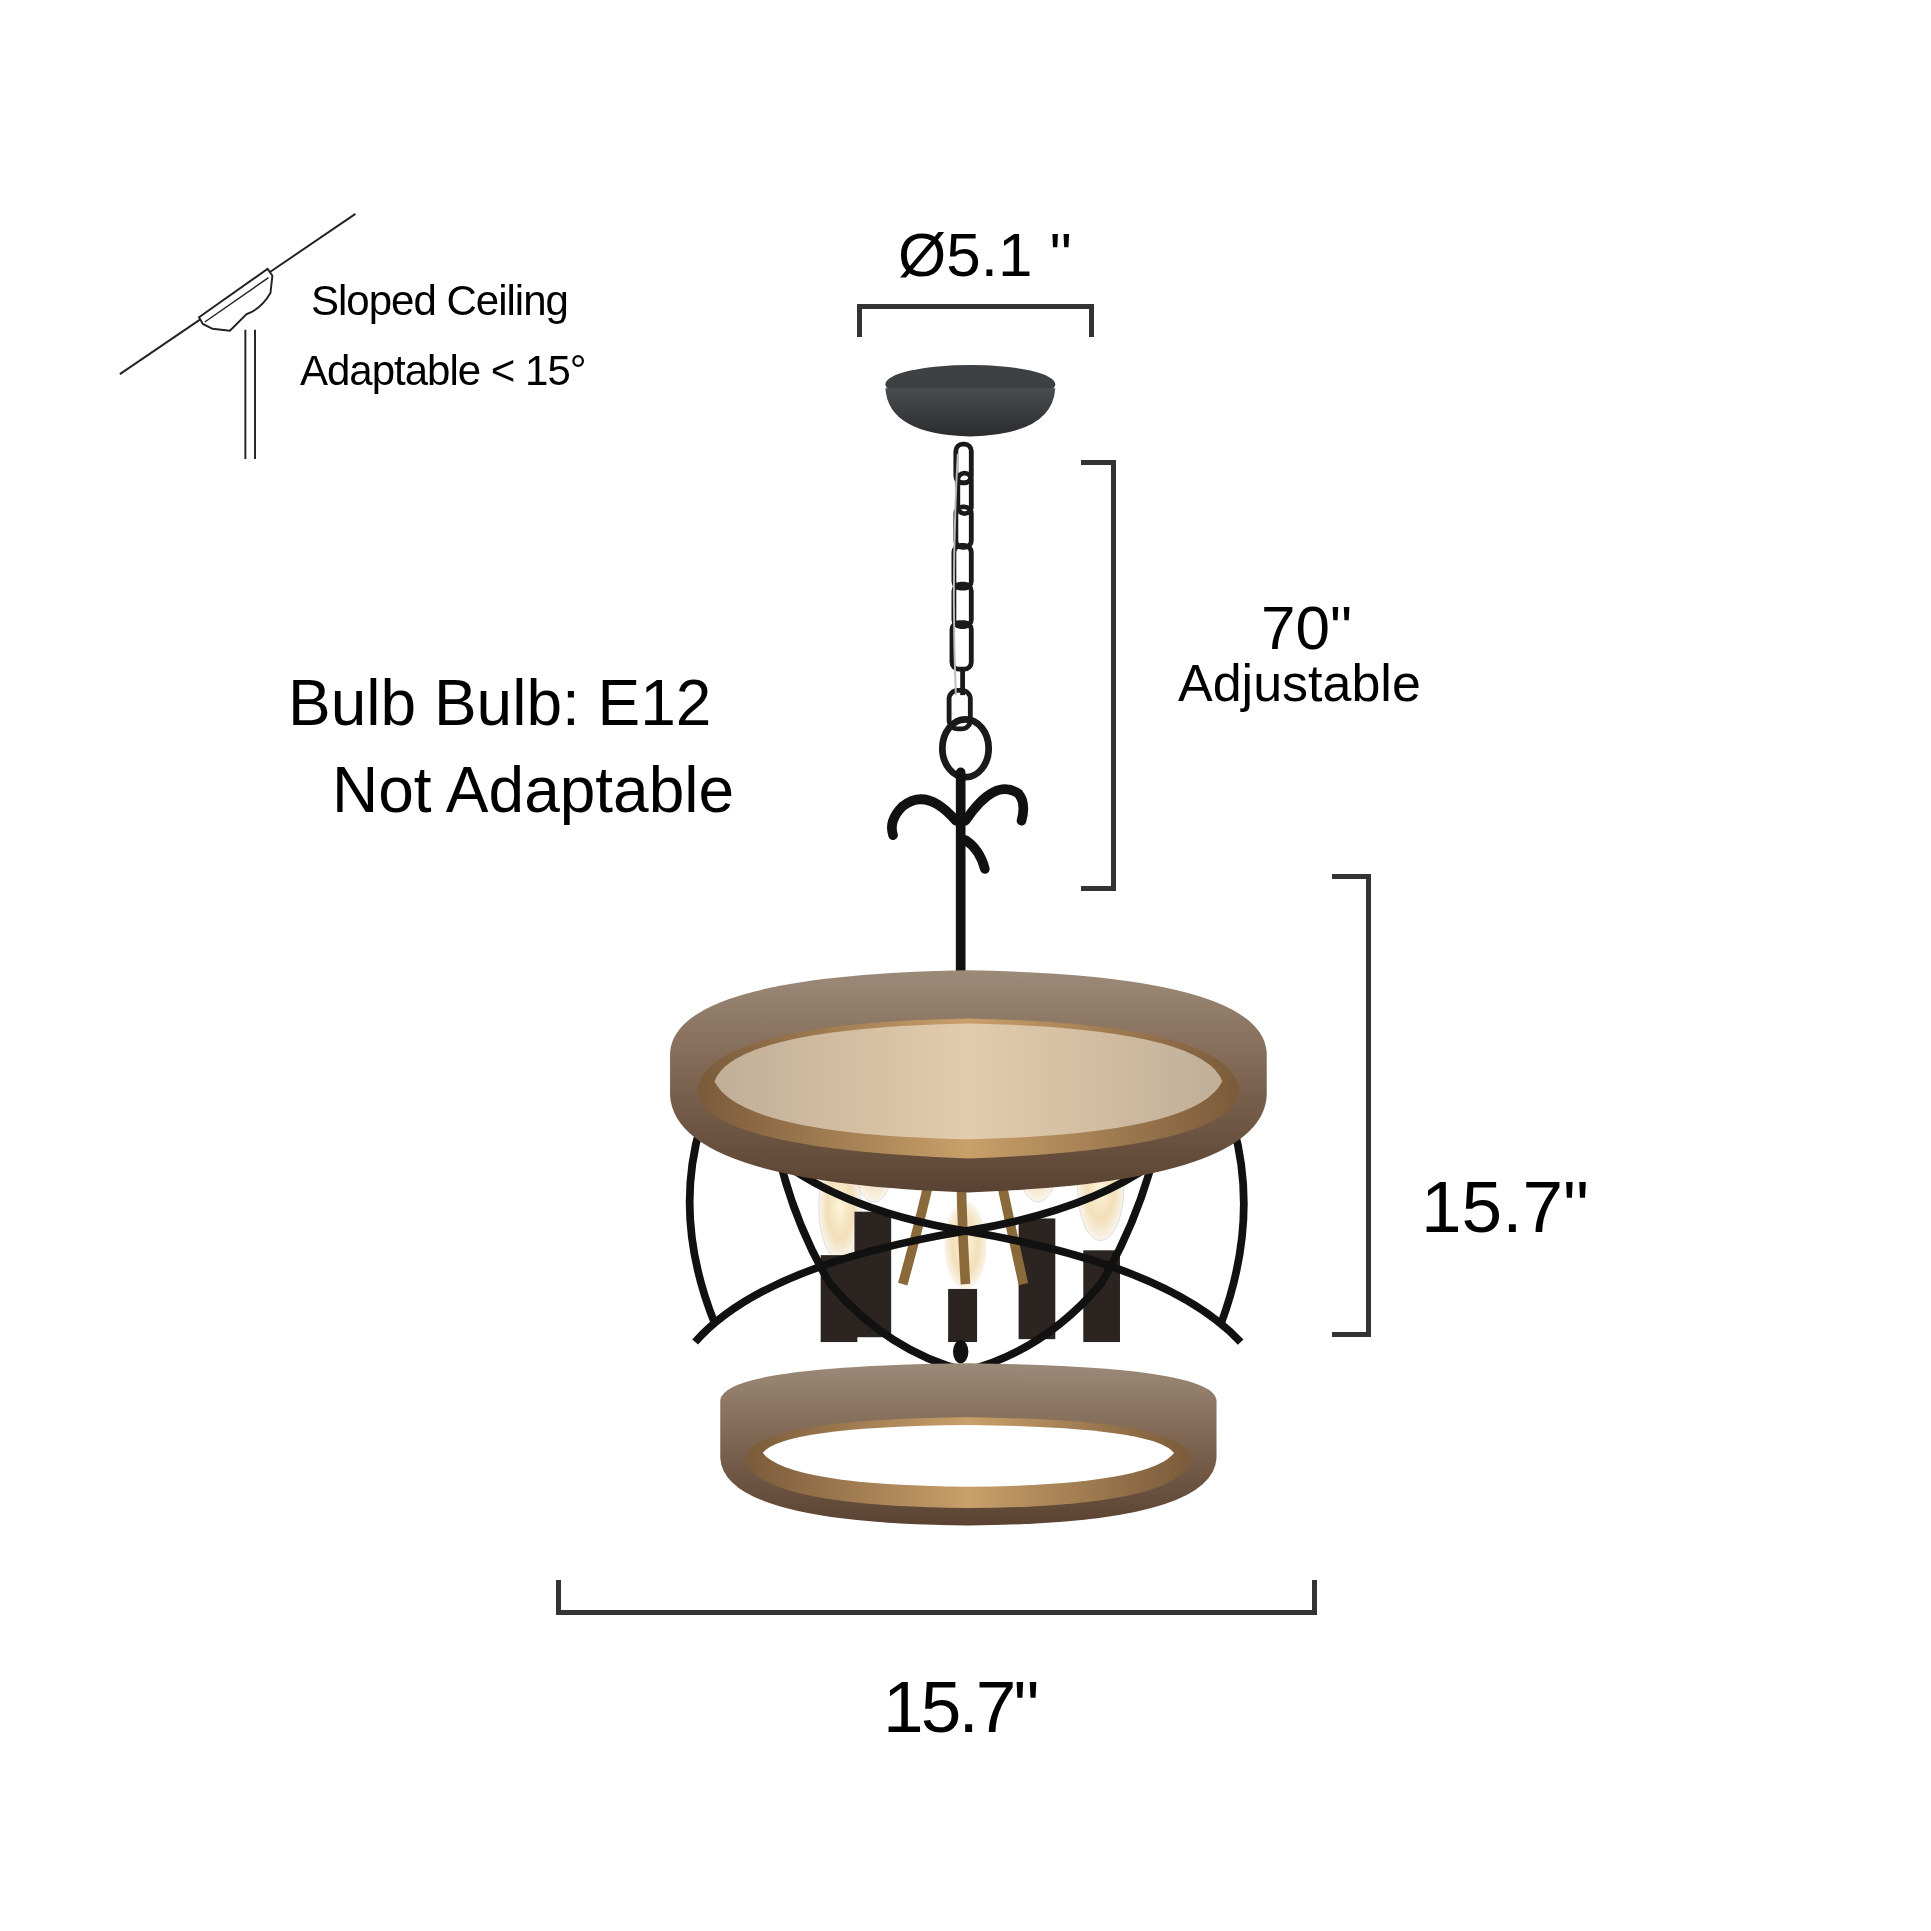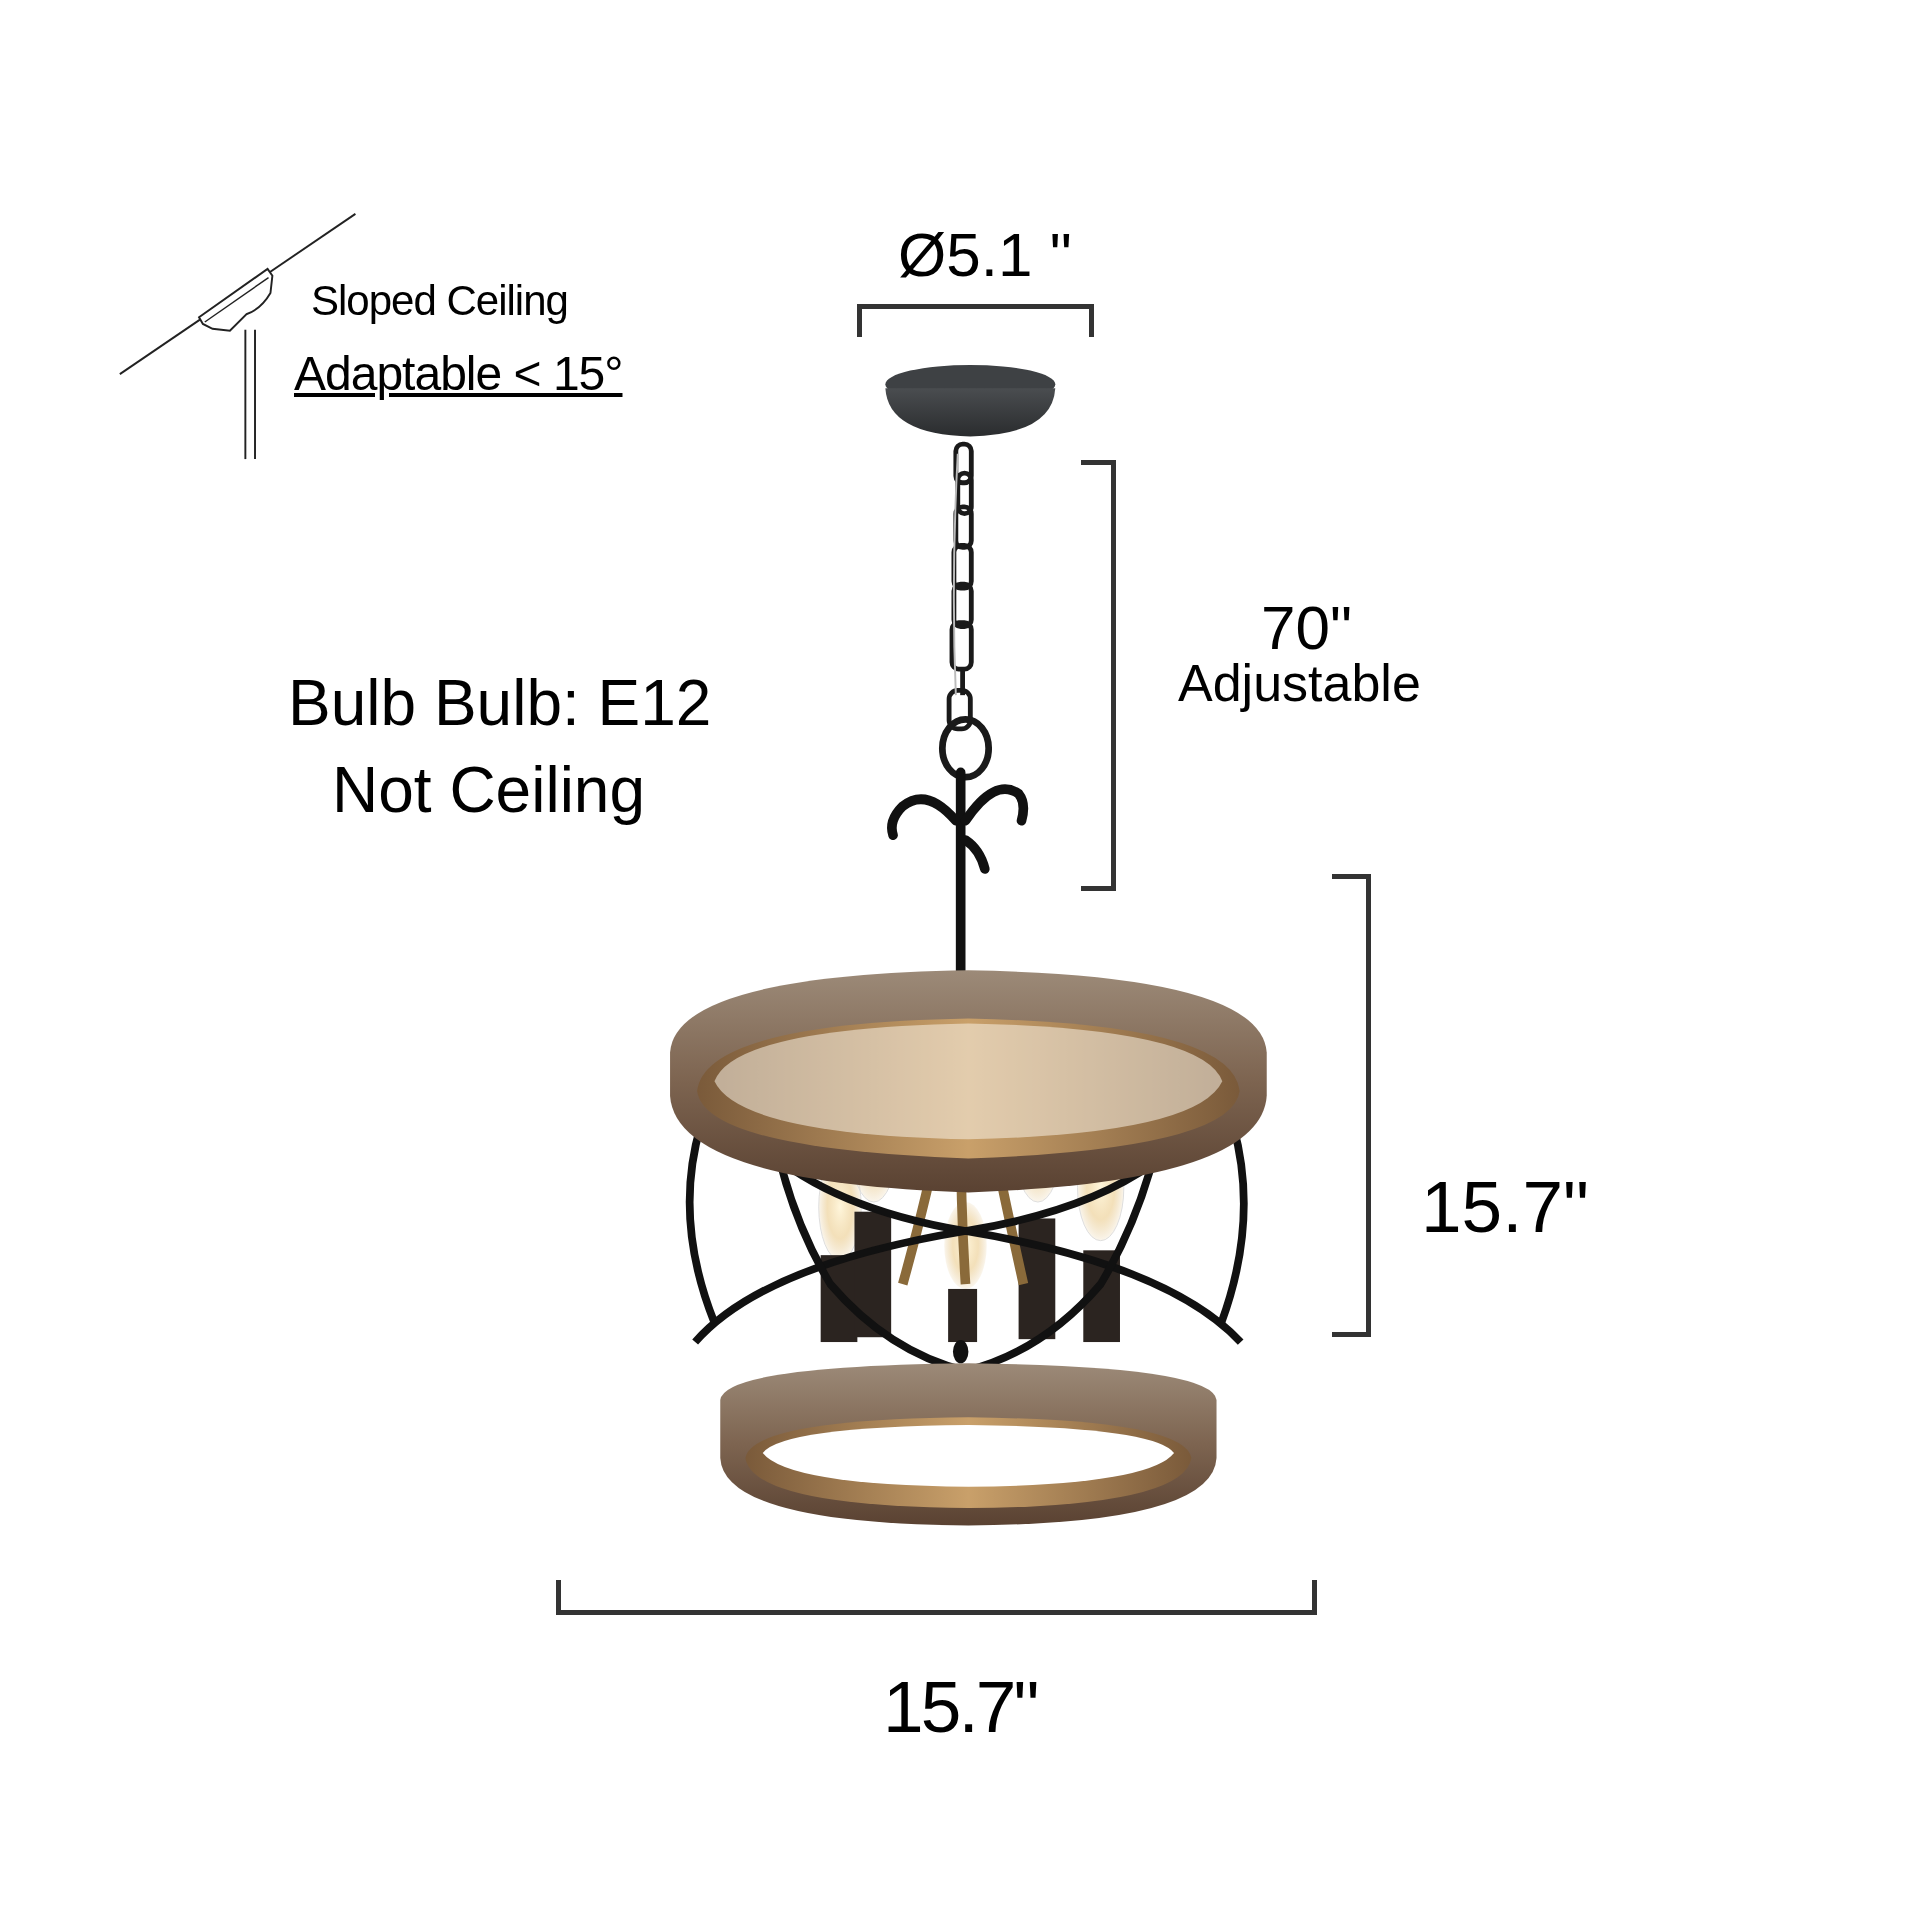--- a/index.html
+++ b/index.html
@@ -21,7 +21,7 @@
   </svg>
 </div>
 <div class="txt" style="left:311px;top:280px;font-size:42px;letter-spacing:-1px;">Sloped Ceiling</div>
-<div class="txt" style="left:294px;top:350px;font-size:48px;letter-spacing:-1px;text-decoration:underline;">Adaptable &lt; 15°</div>
+<div class="txt" style="left:300px;top:350px;font-size:42px;letter-spacing:-1px;">Adaptable &lt; 15°</div>
 
 <div class="txt" style="left:898px;top:224px;font-size:62px;">Ø5.1 "</div>
 <div class="abs" style="left:857px;top:304px;width:237px;height:33px;border:5.8px solid #333;border-bottom:none;box-sizing:border-box;"></div>

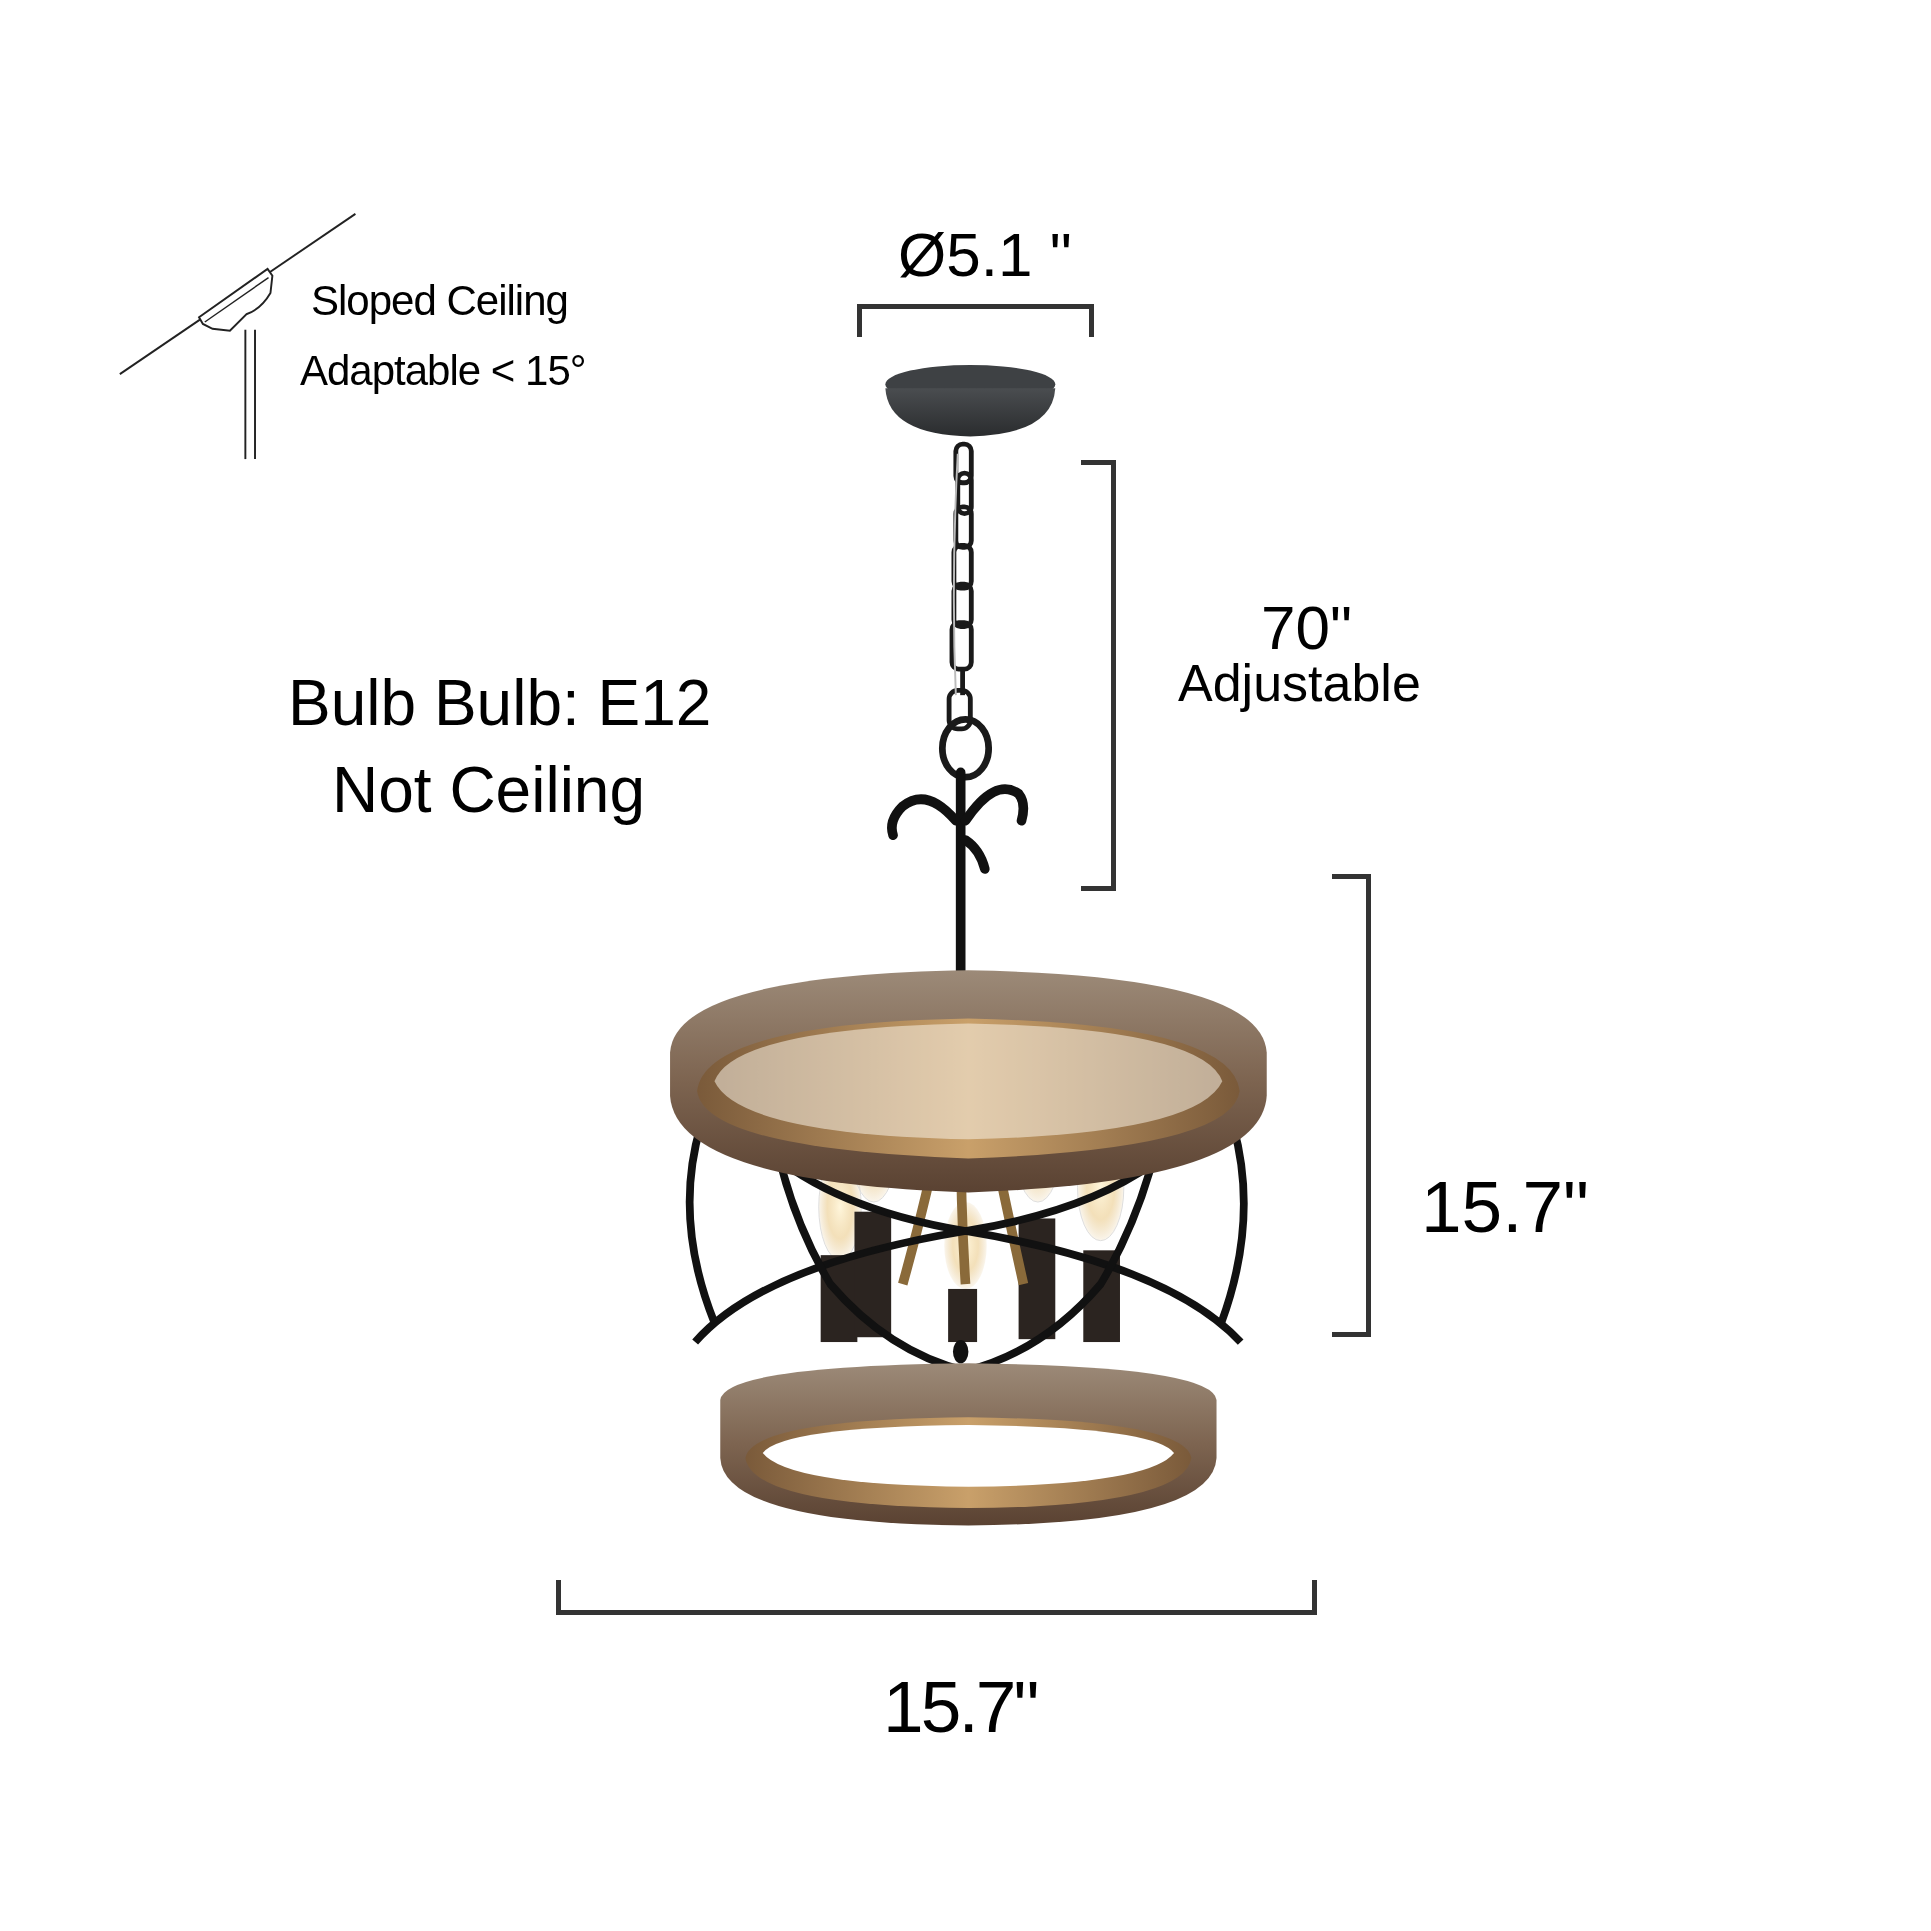--- a/index.html
+++ b/index.html
@@ -31,7 +31,7 @@
 <div class="txt" style="left:1178px;top:657px;font-size:52px;">Adjustable</div>
 
 <div class="txt" style="left:288px;top:671px;font-size:64px;">Bulb Bulb: E12</div>
-<div class="txt" style="left:332px;top:758px;font-size:64px;">Not Ceiling</div>
+<div class="txt" style="left:332px;top:758px;font-size:64px;">Not Adaptable</div>
 
 <div class="abs" style="left:1332px;top:874px;width:39px;height:463px;border:5.8px solid #333;border-left:none;box-sizing:border-box;"></div>
 <div class="txt" style="left:1421px;top:1170px;font-size:73px;">15.7"</div>

